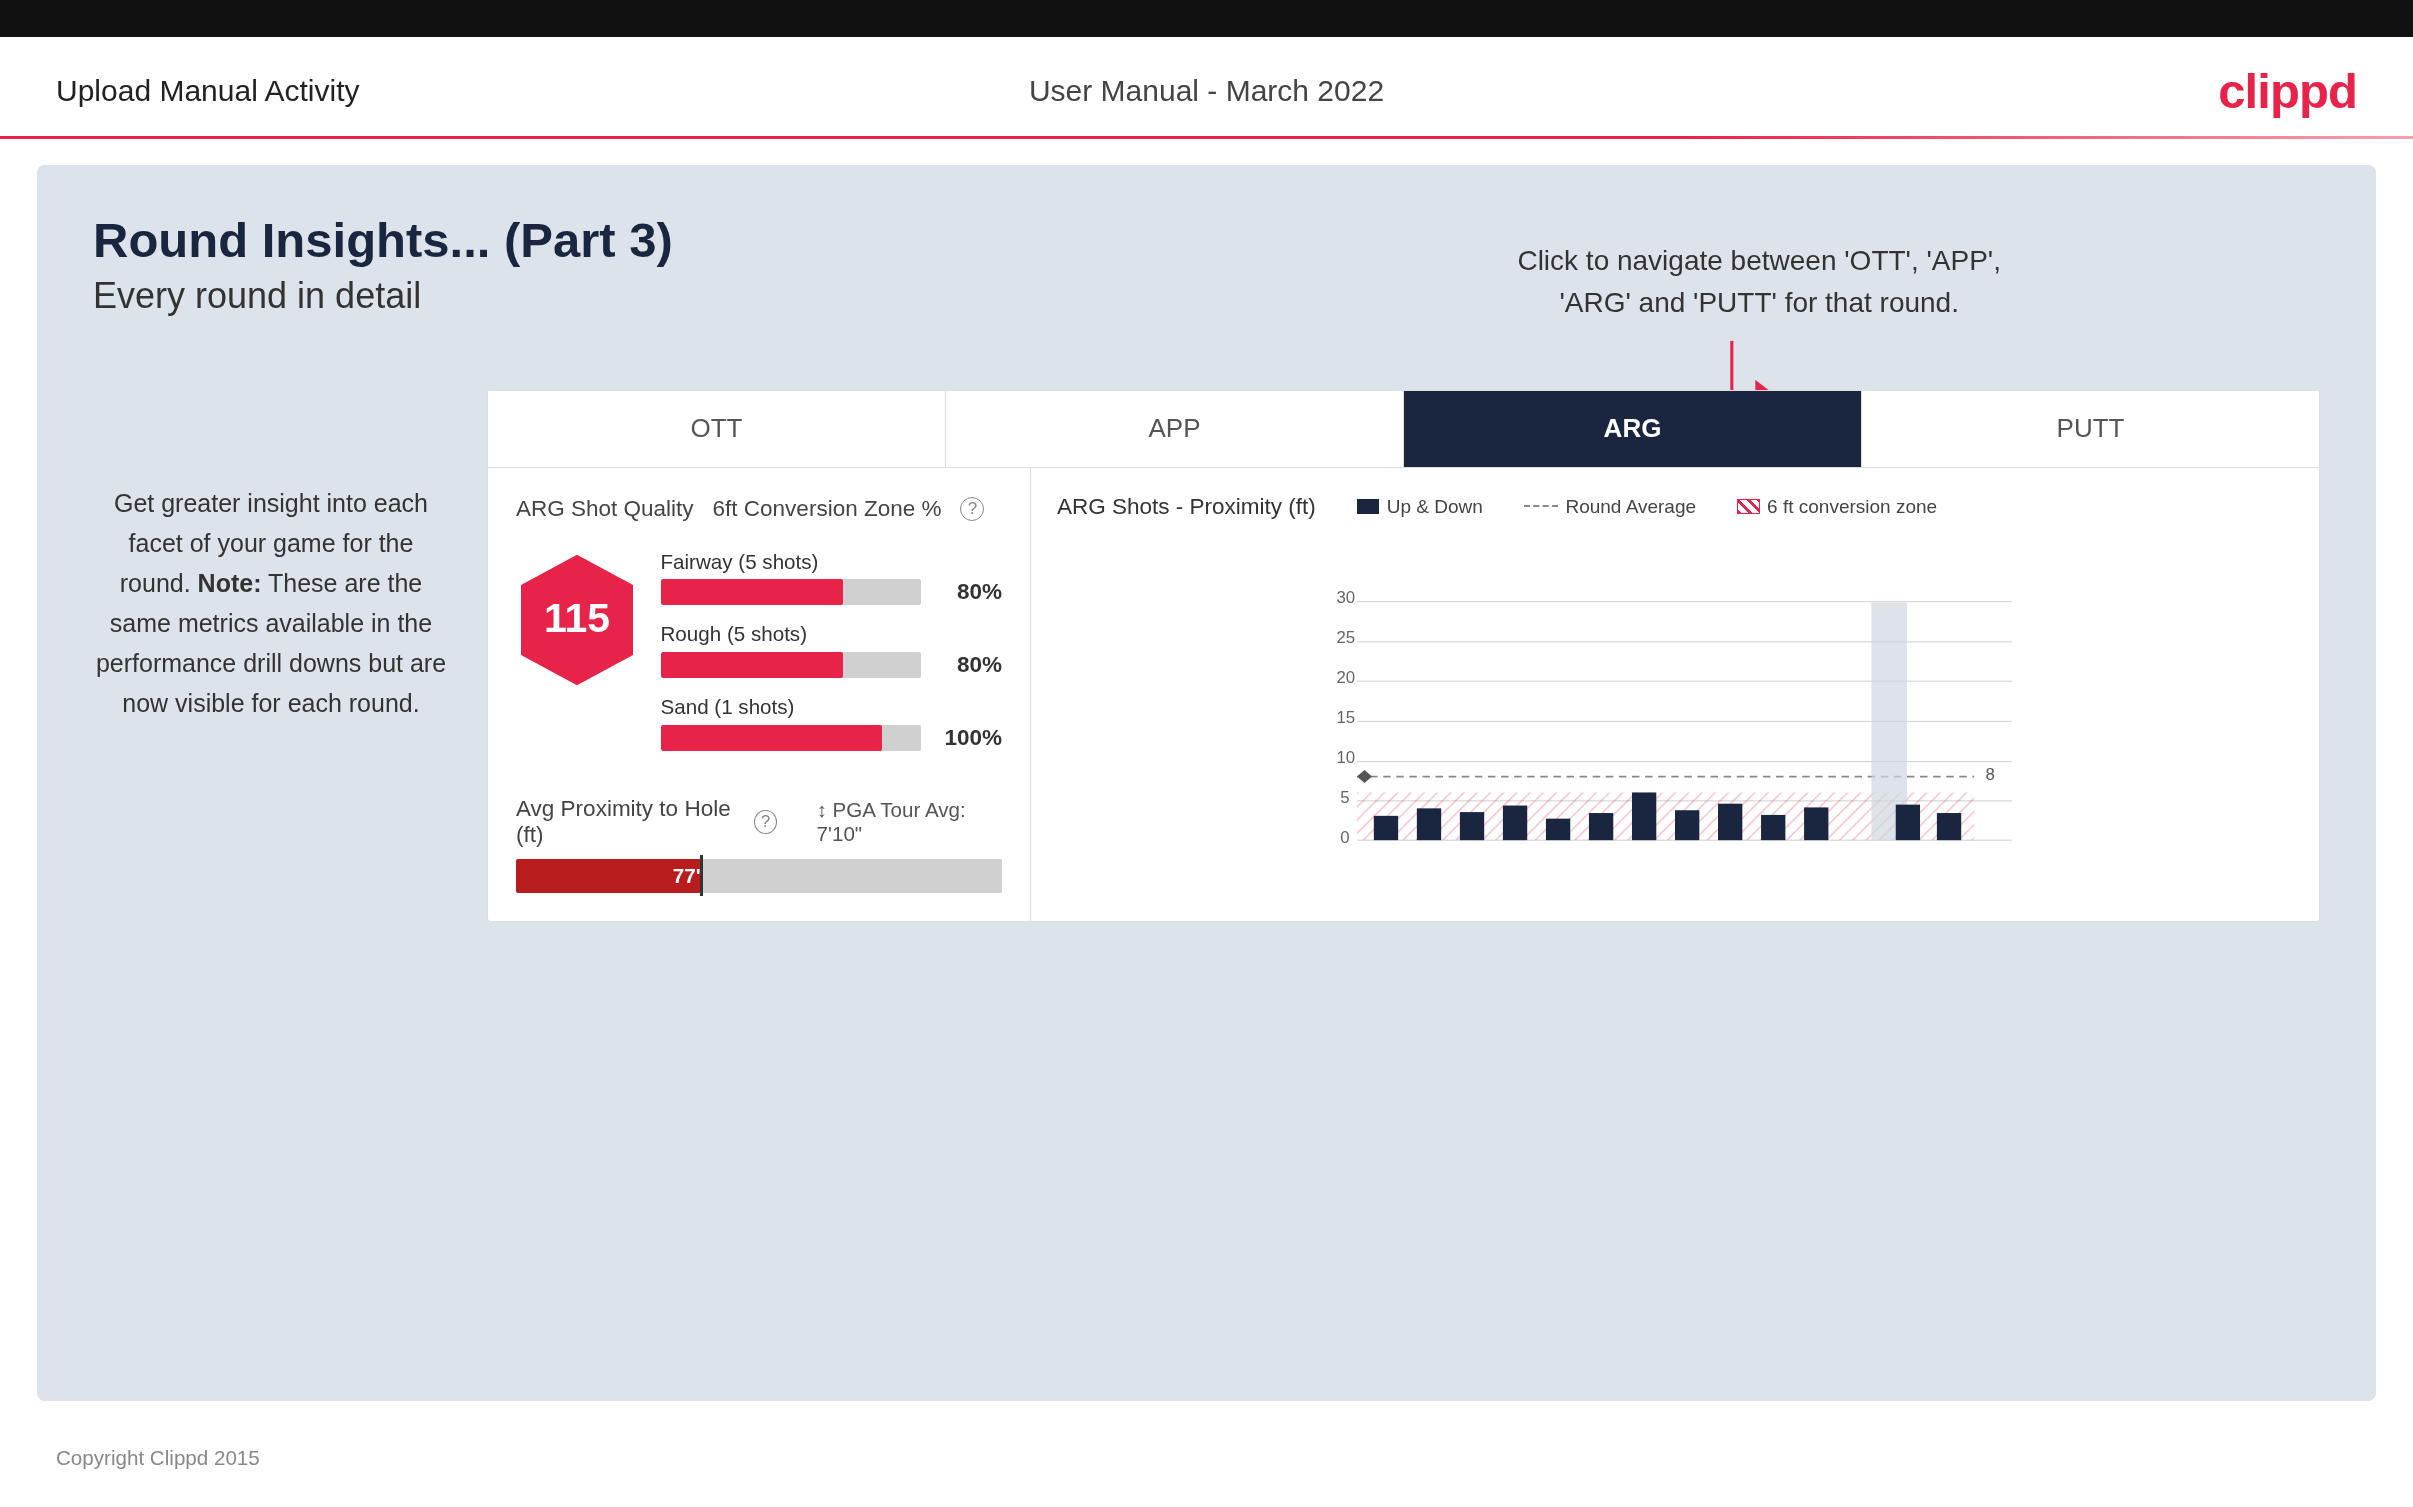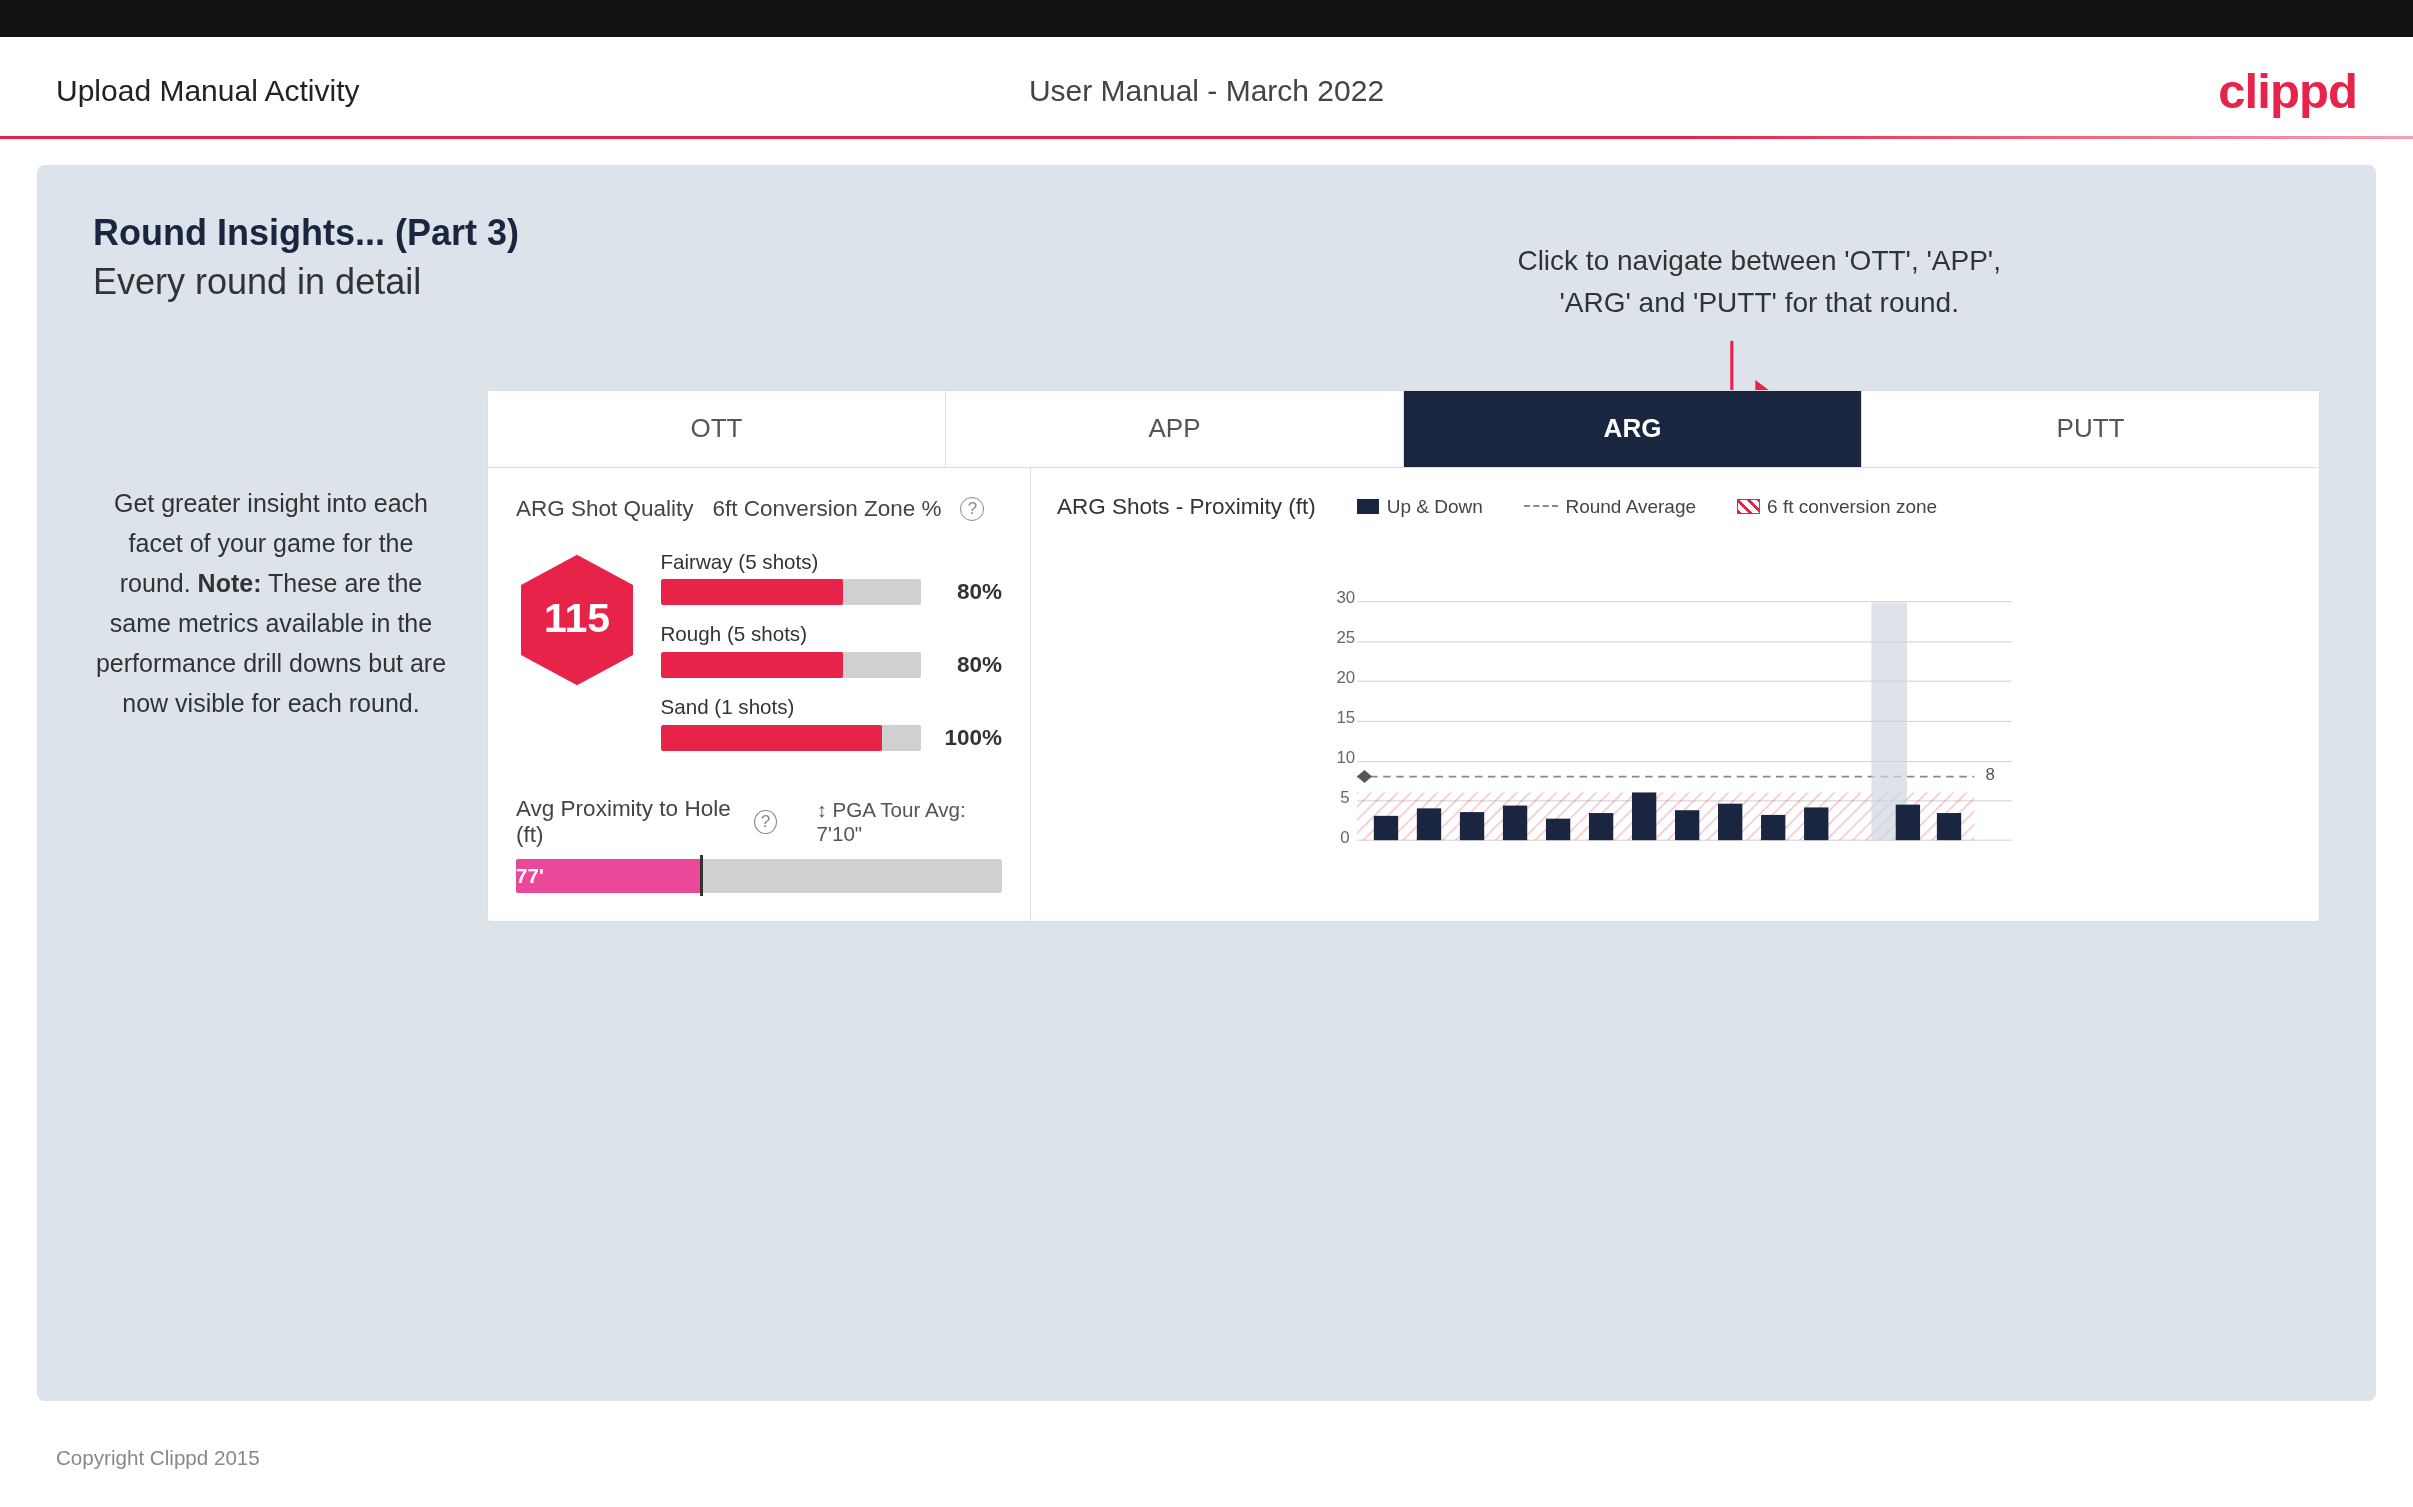--- a/index.html
+++ b/index.html
@@ -62,7 +62,7 @@
     }
 
     .page-title {
-      font-size: 36px;
+      font-size: 49px;
       font-weight: 700;
       color: #1a2540;
       margin-bottom: 7.5px;

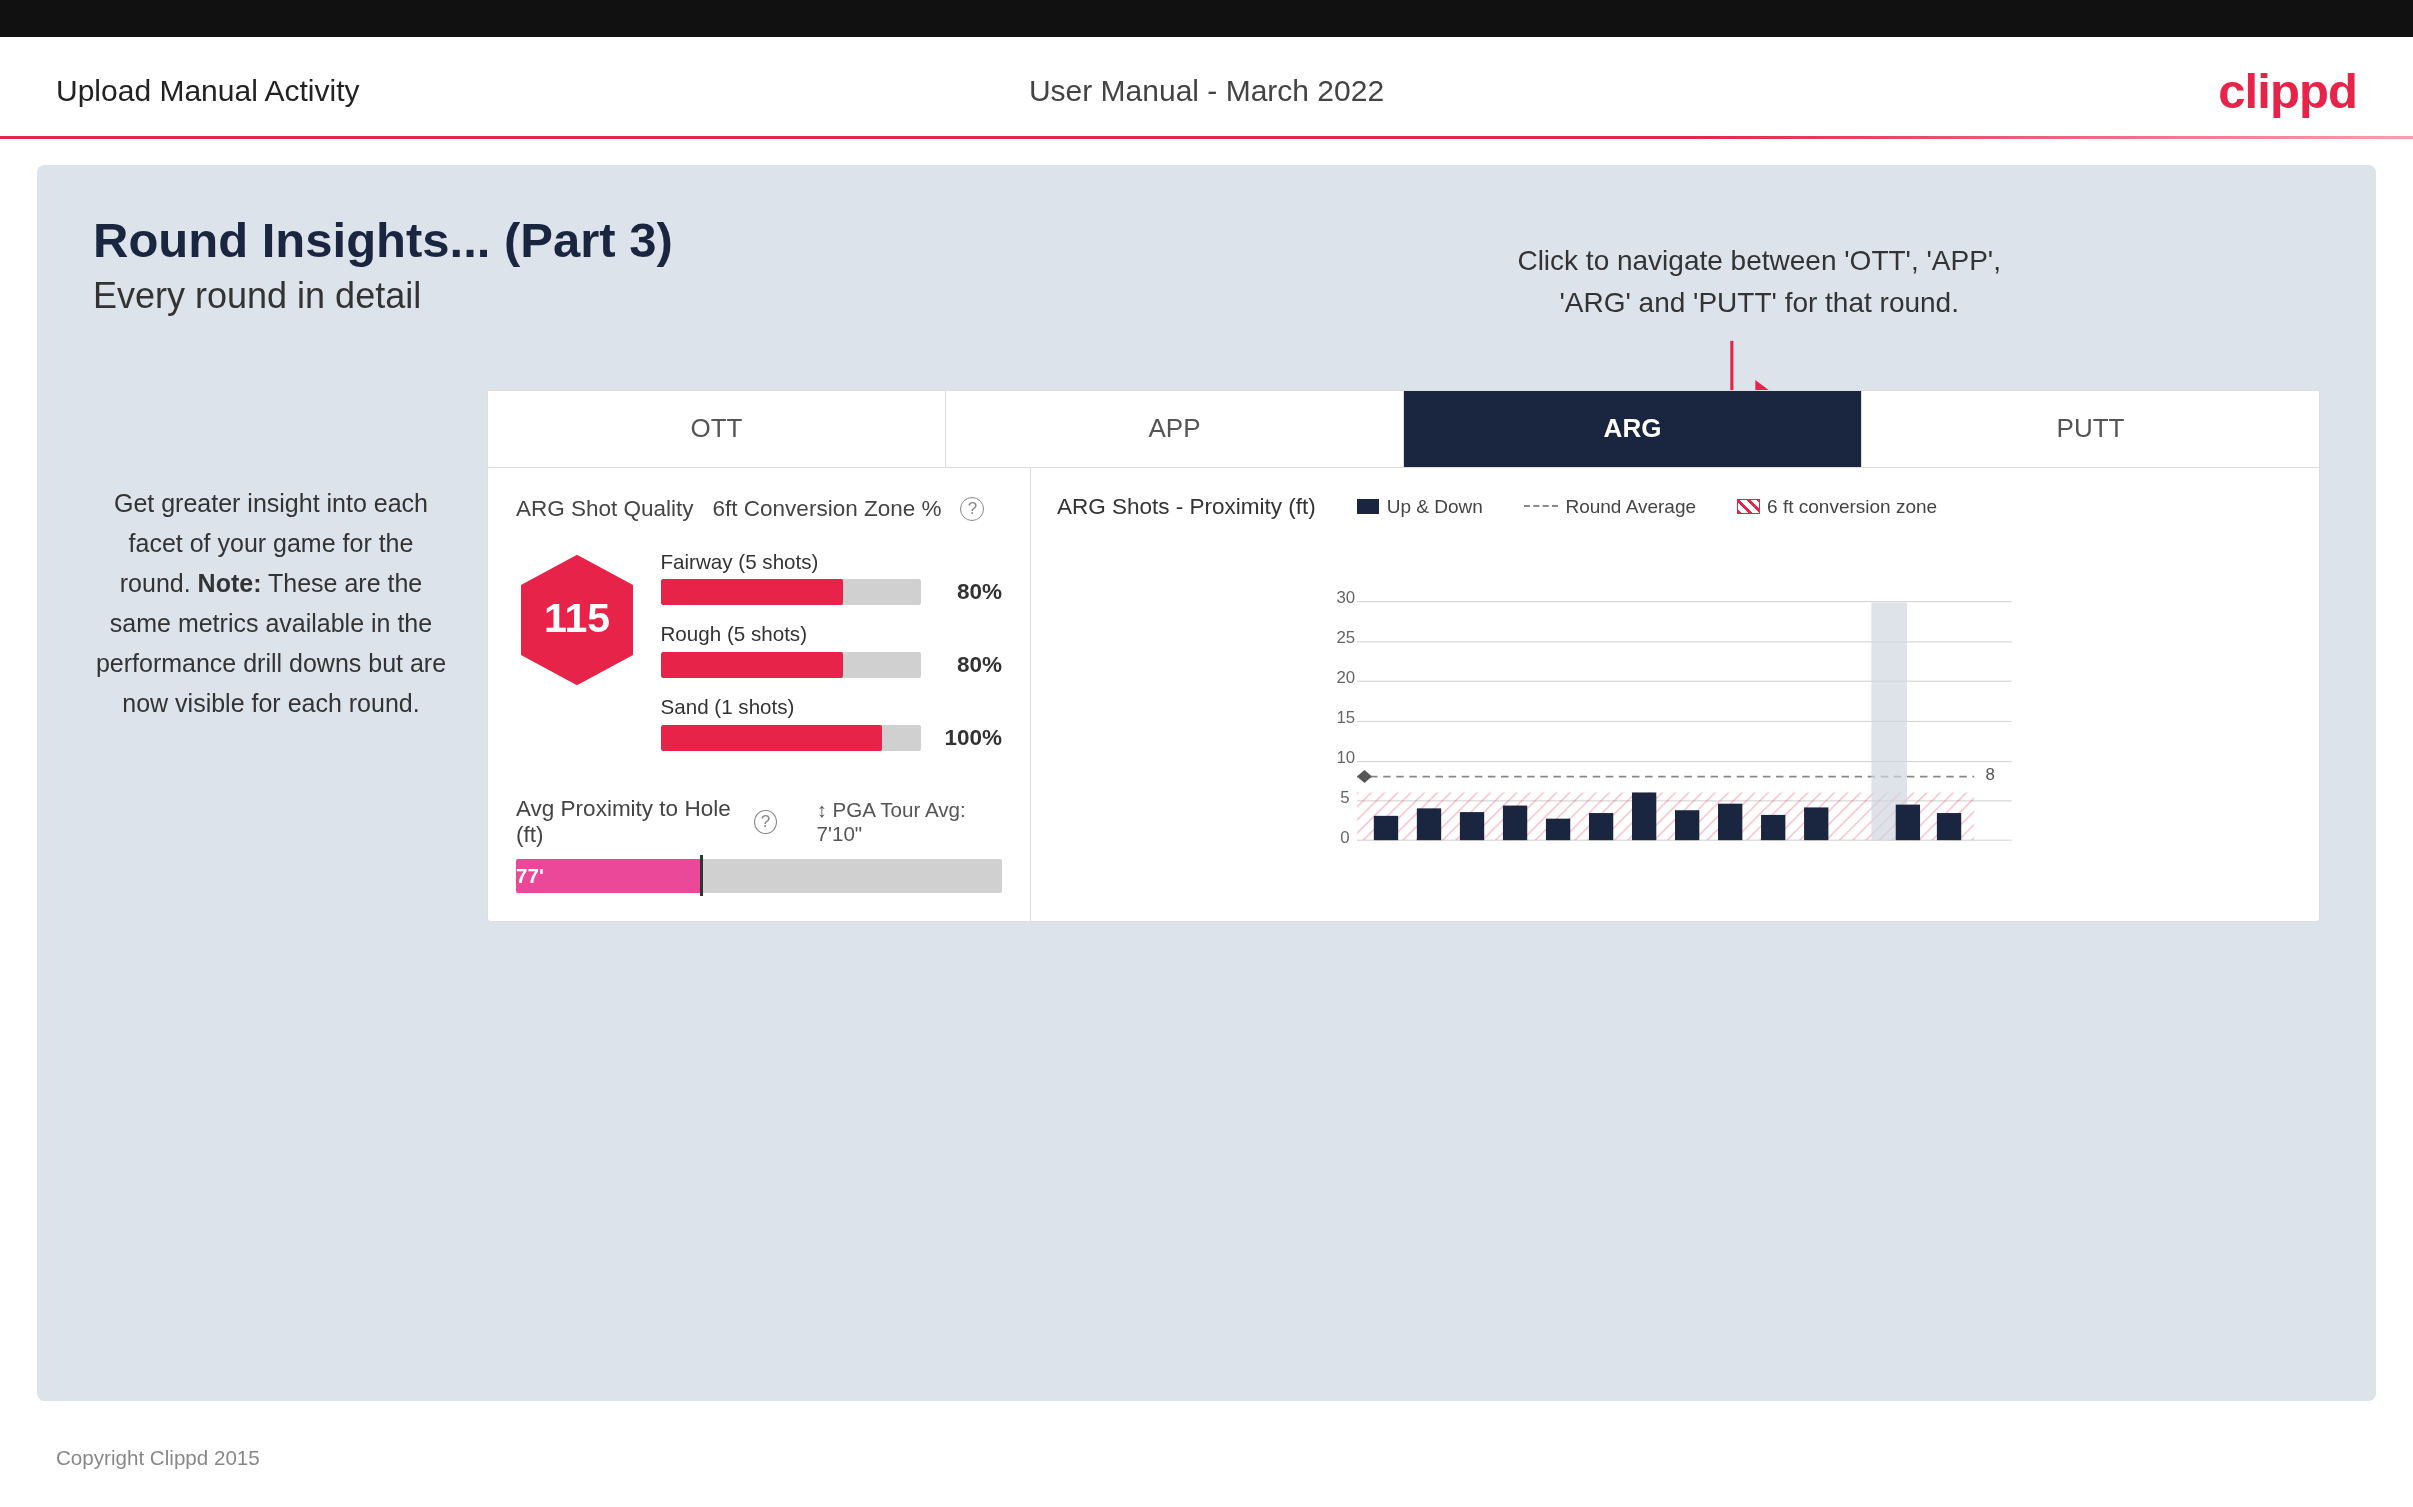--- a/index.html
+++ b/index.html
@@ -277,11 +277,11 @@
     }
     .proximity-bar-fill {
       height: 100%;
-      background: #ec4899;
+      background: #b91c1c;
       border-radius: 1.9px;
       display: flex;
       align-items: center;
-      justify-content: flex-start;
+      justify-content: flex-end;
       color: #fff;
       font-size: 20.6px;
       font-weight: 600;

